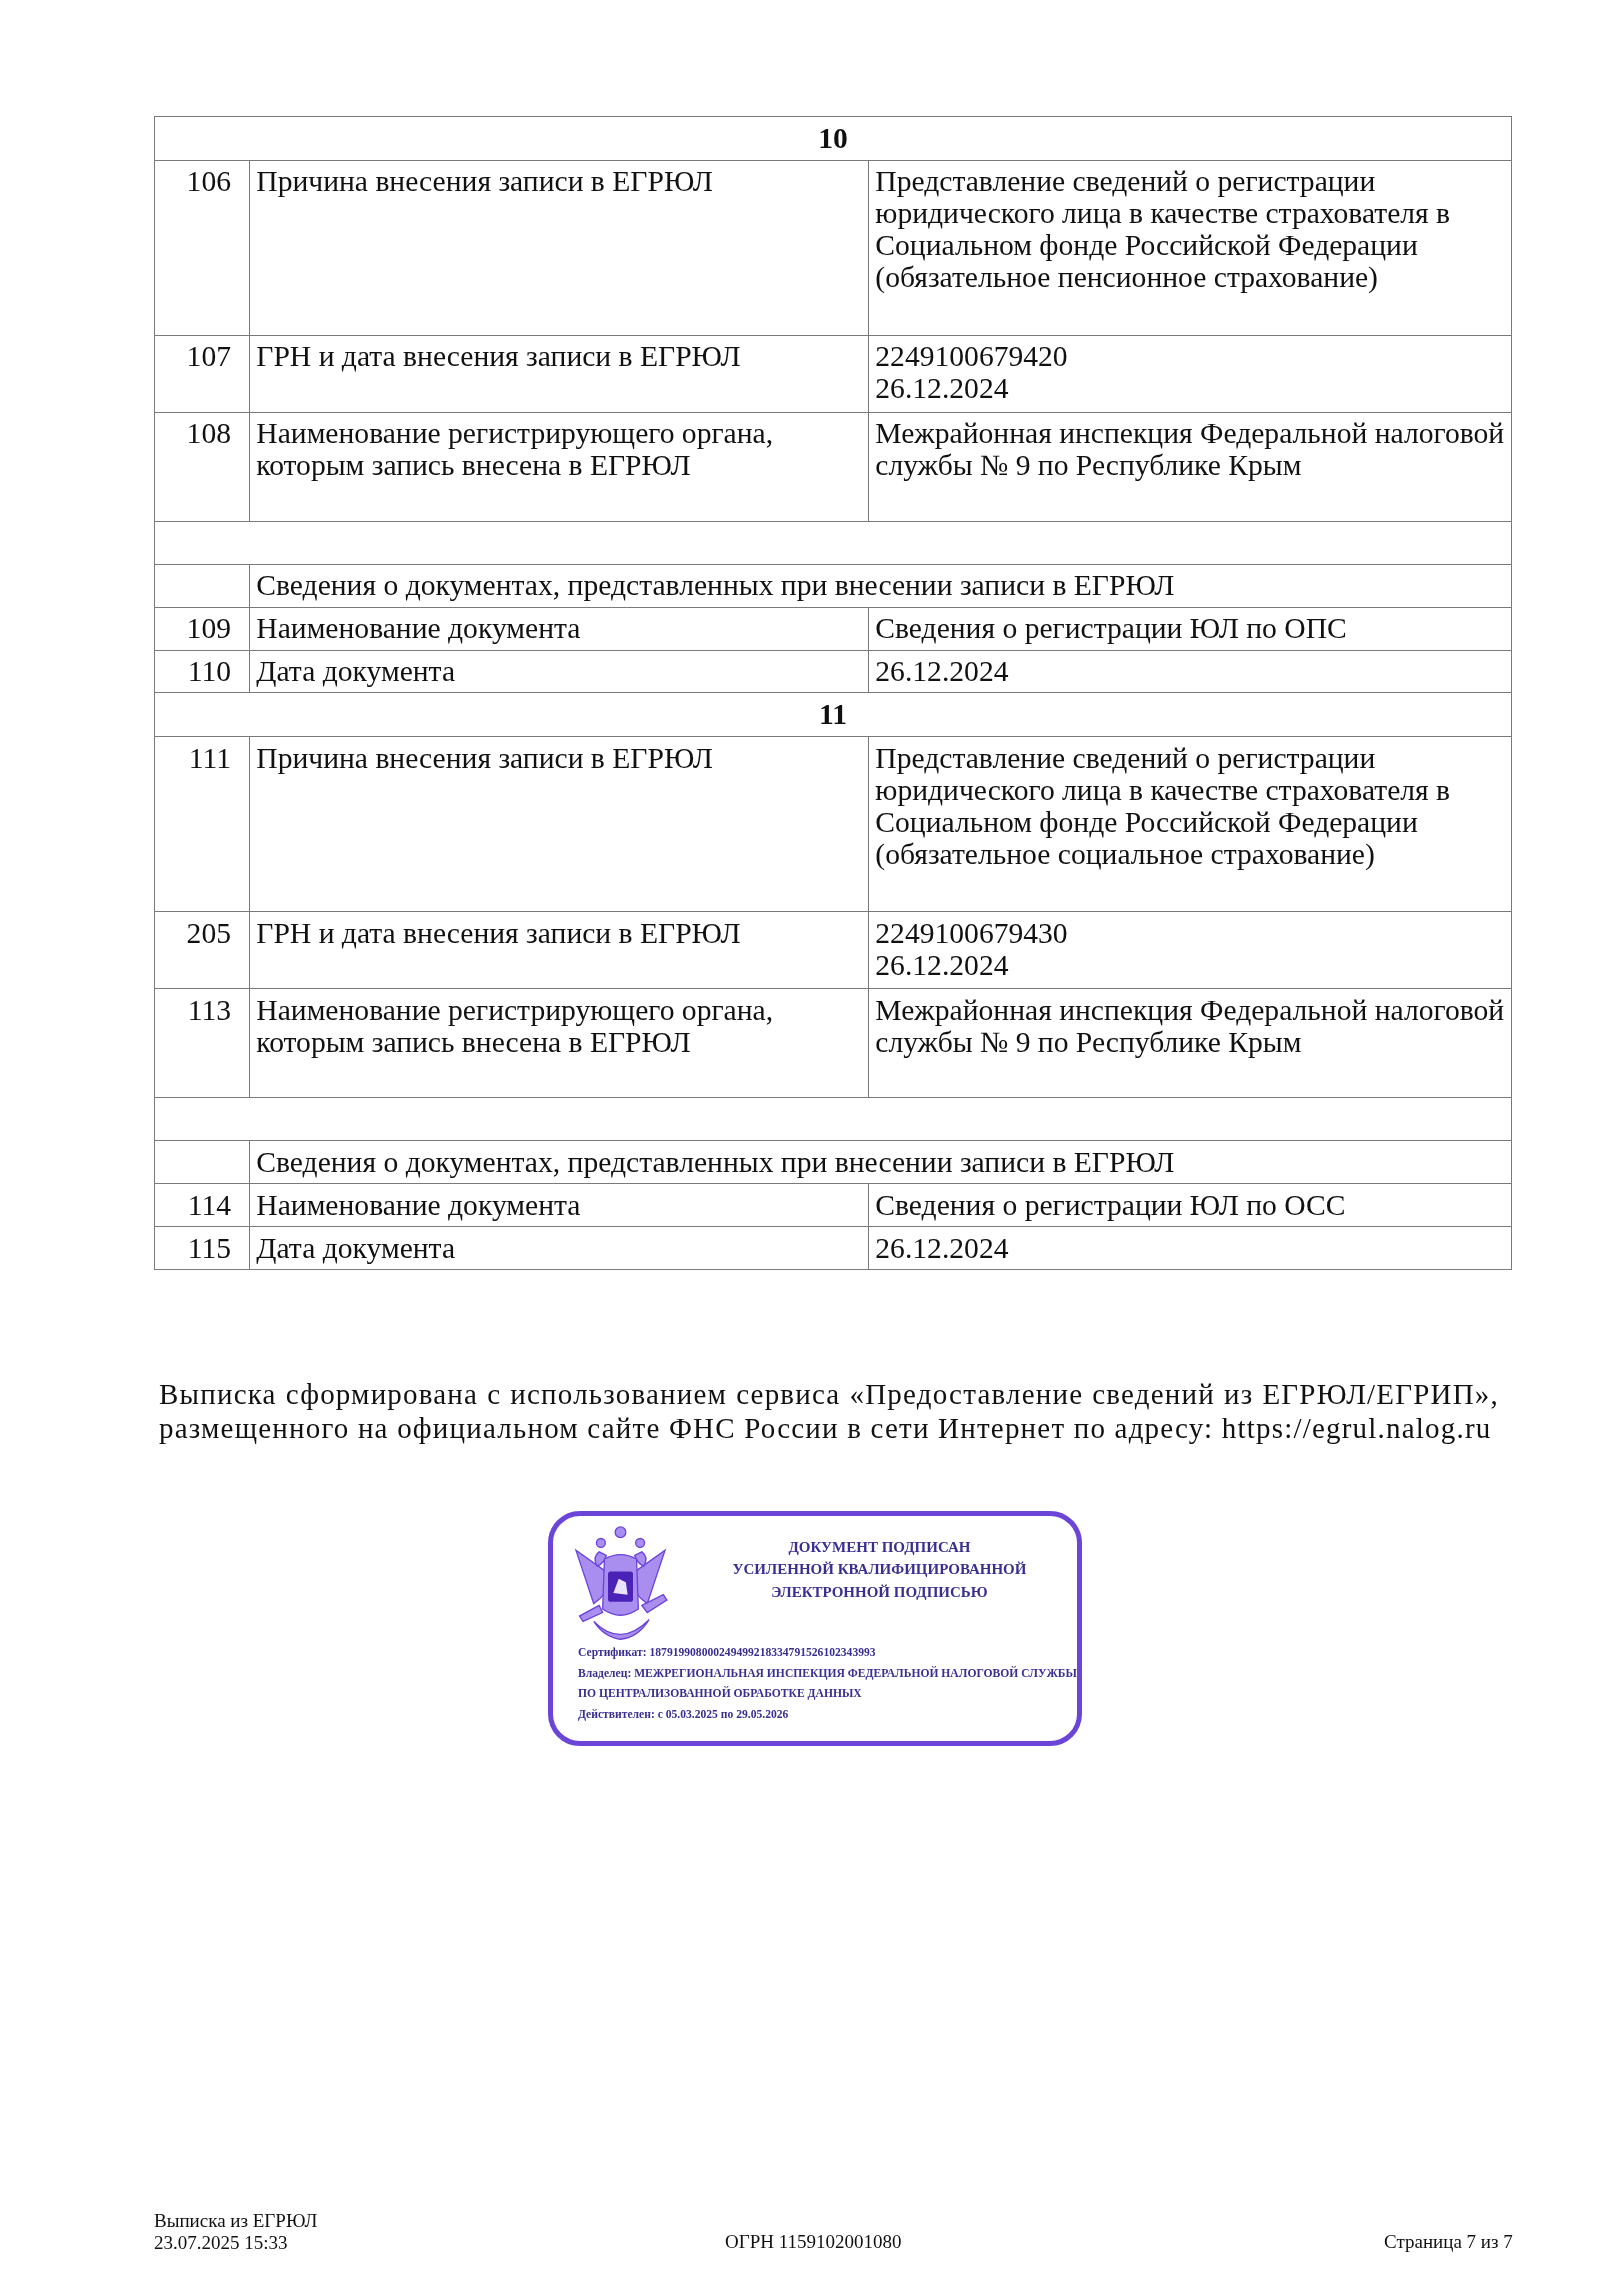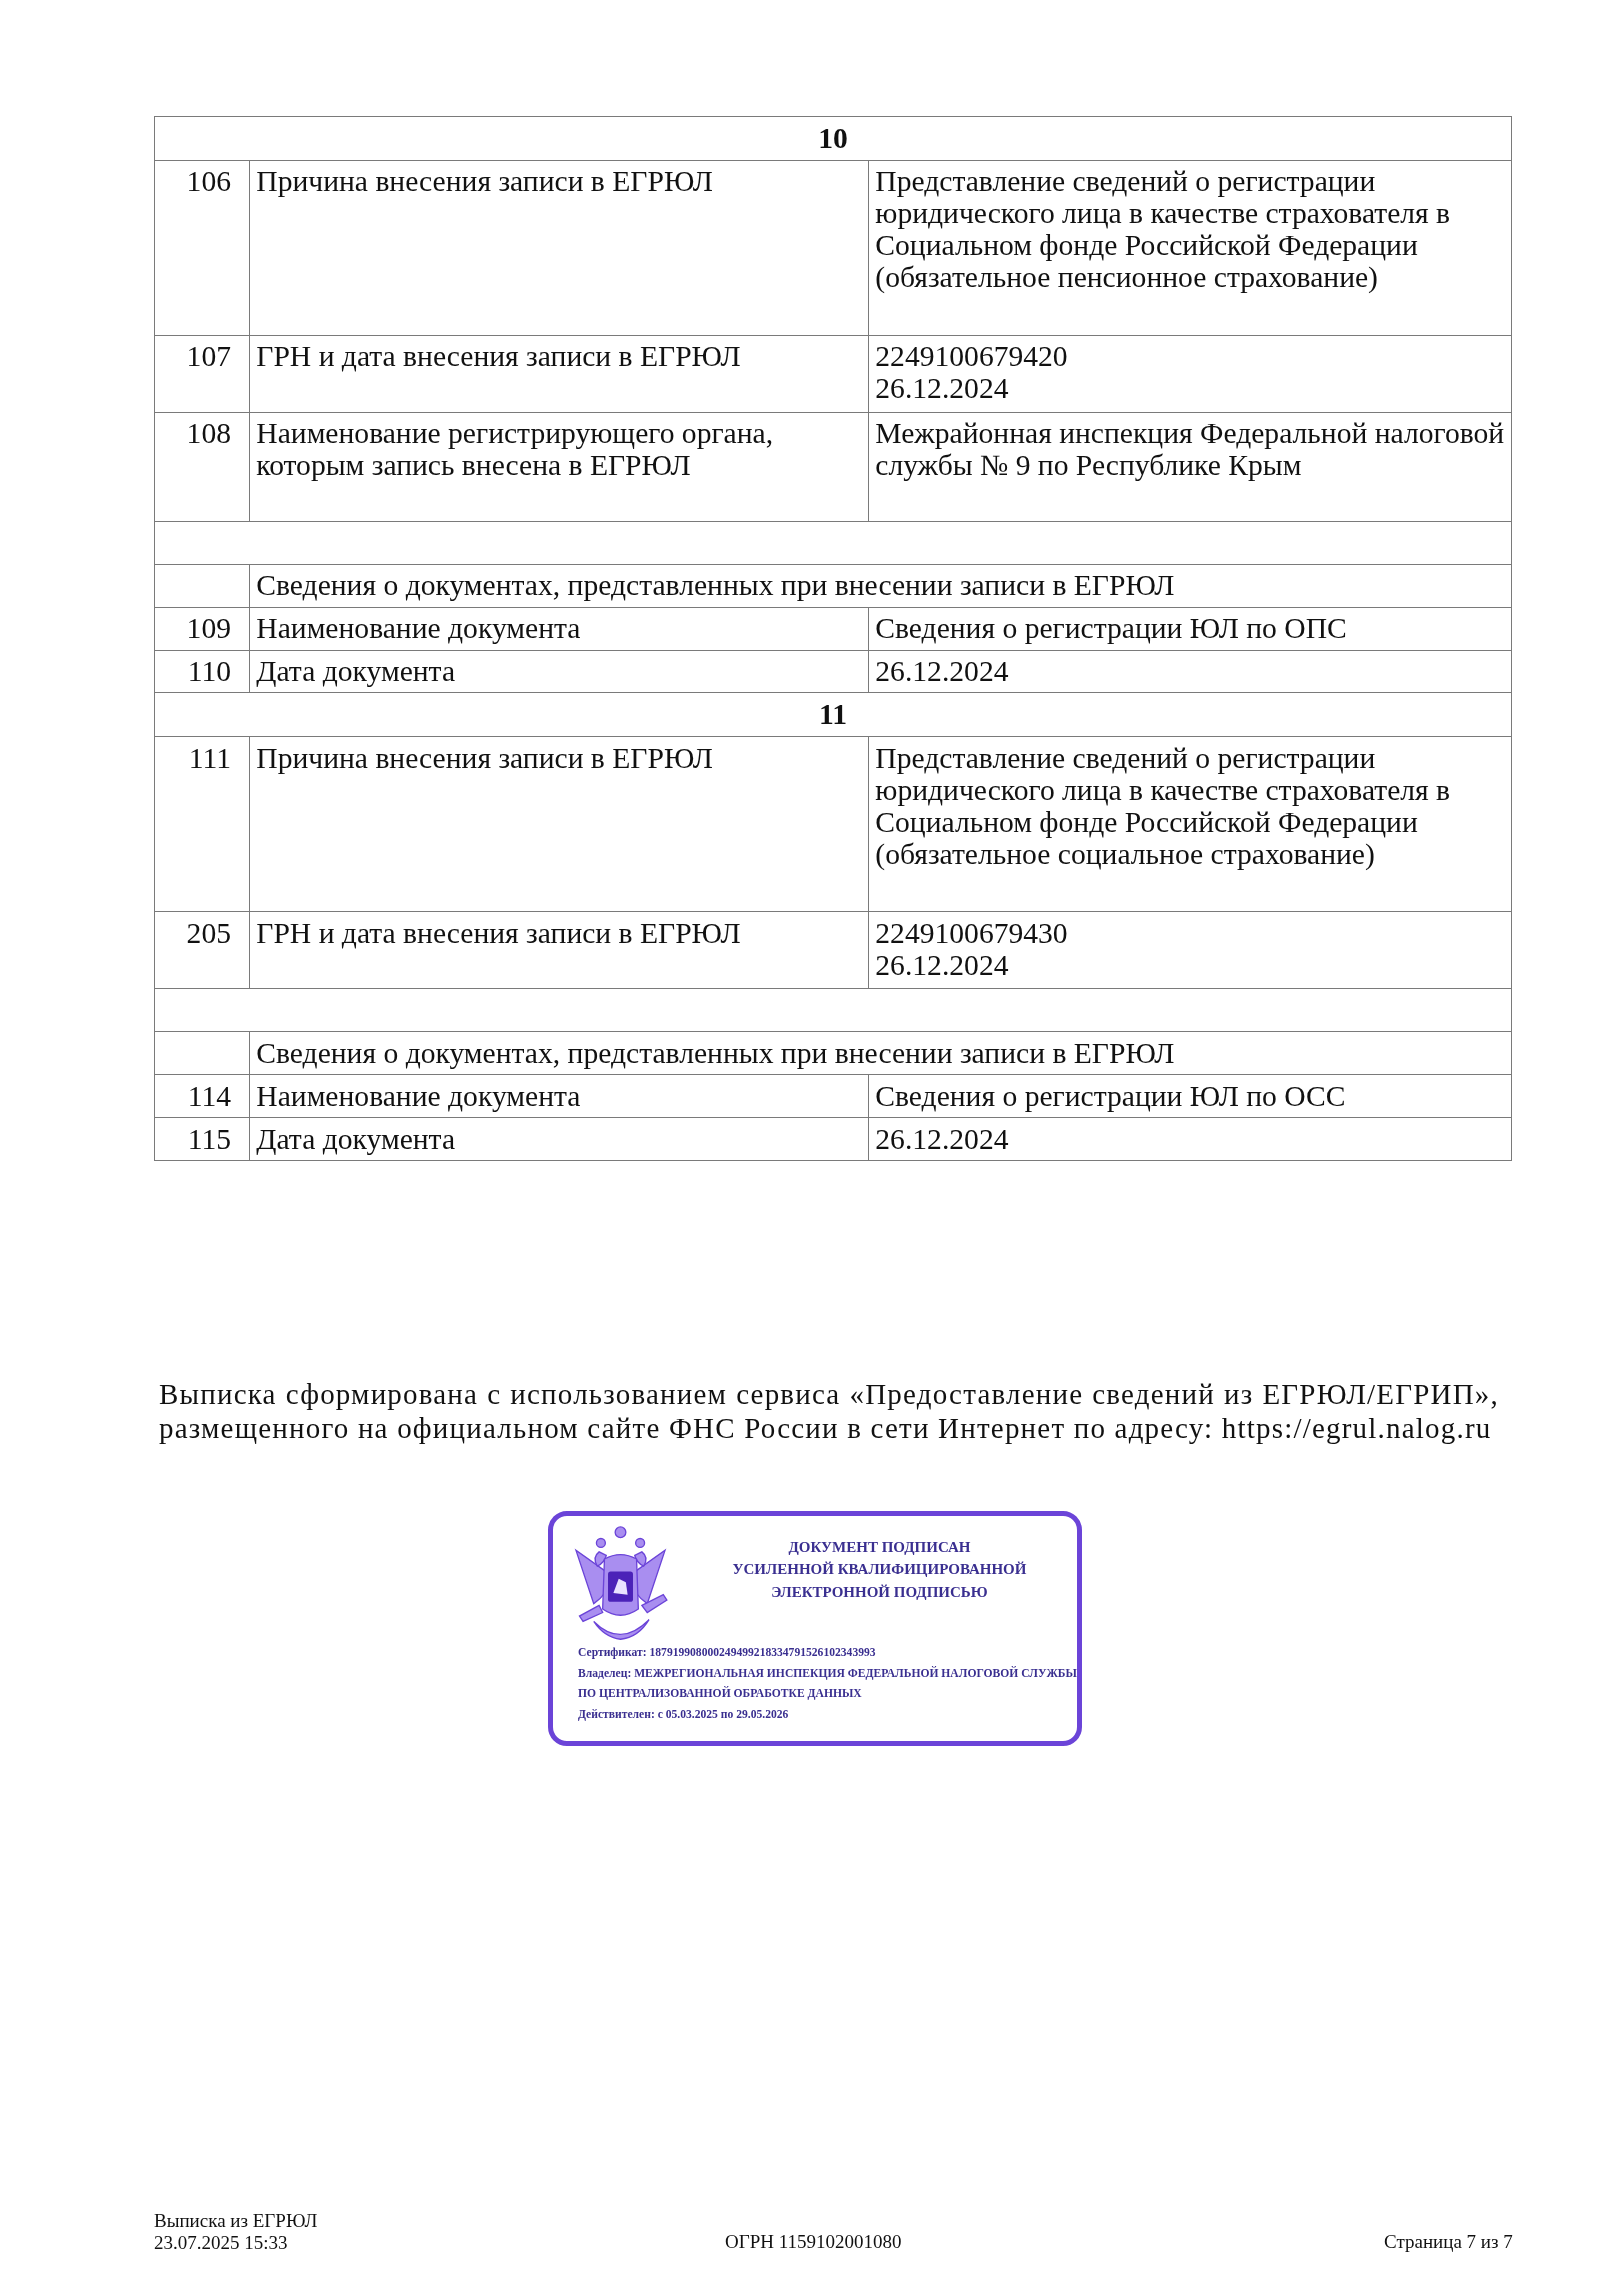--- a/index.html
+++ b/index.html
@@ -104,6 +104,11 @@
           <div>26.12.2024</div>
         </td>
       </tr>
+      <tr style="height:109px">
+        <td class="num">113</td>
+        <td>Наименование регистрирующего органа, которым запись внесена в ЕГРЮЛ</td>
+        <td>Межрайонная инспекция Федеральной налоговой службы № 9 по Республике Крым</td>
+      </tr>
       <tr class="blank">
         <td colspan="3"></td>
       </tr>

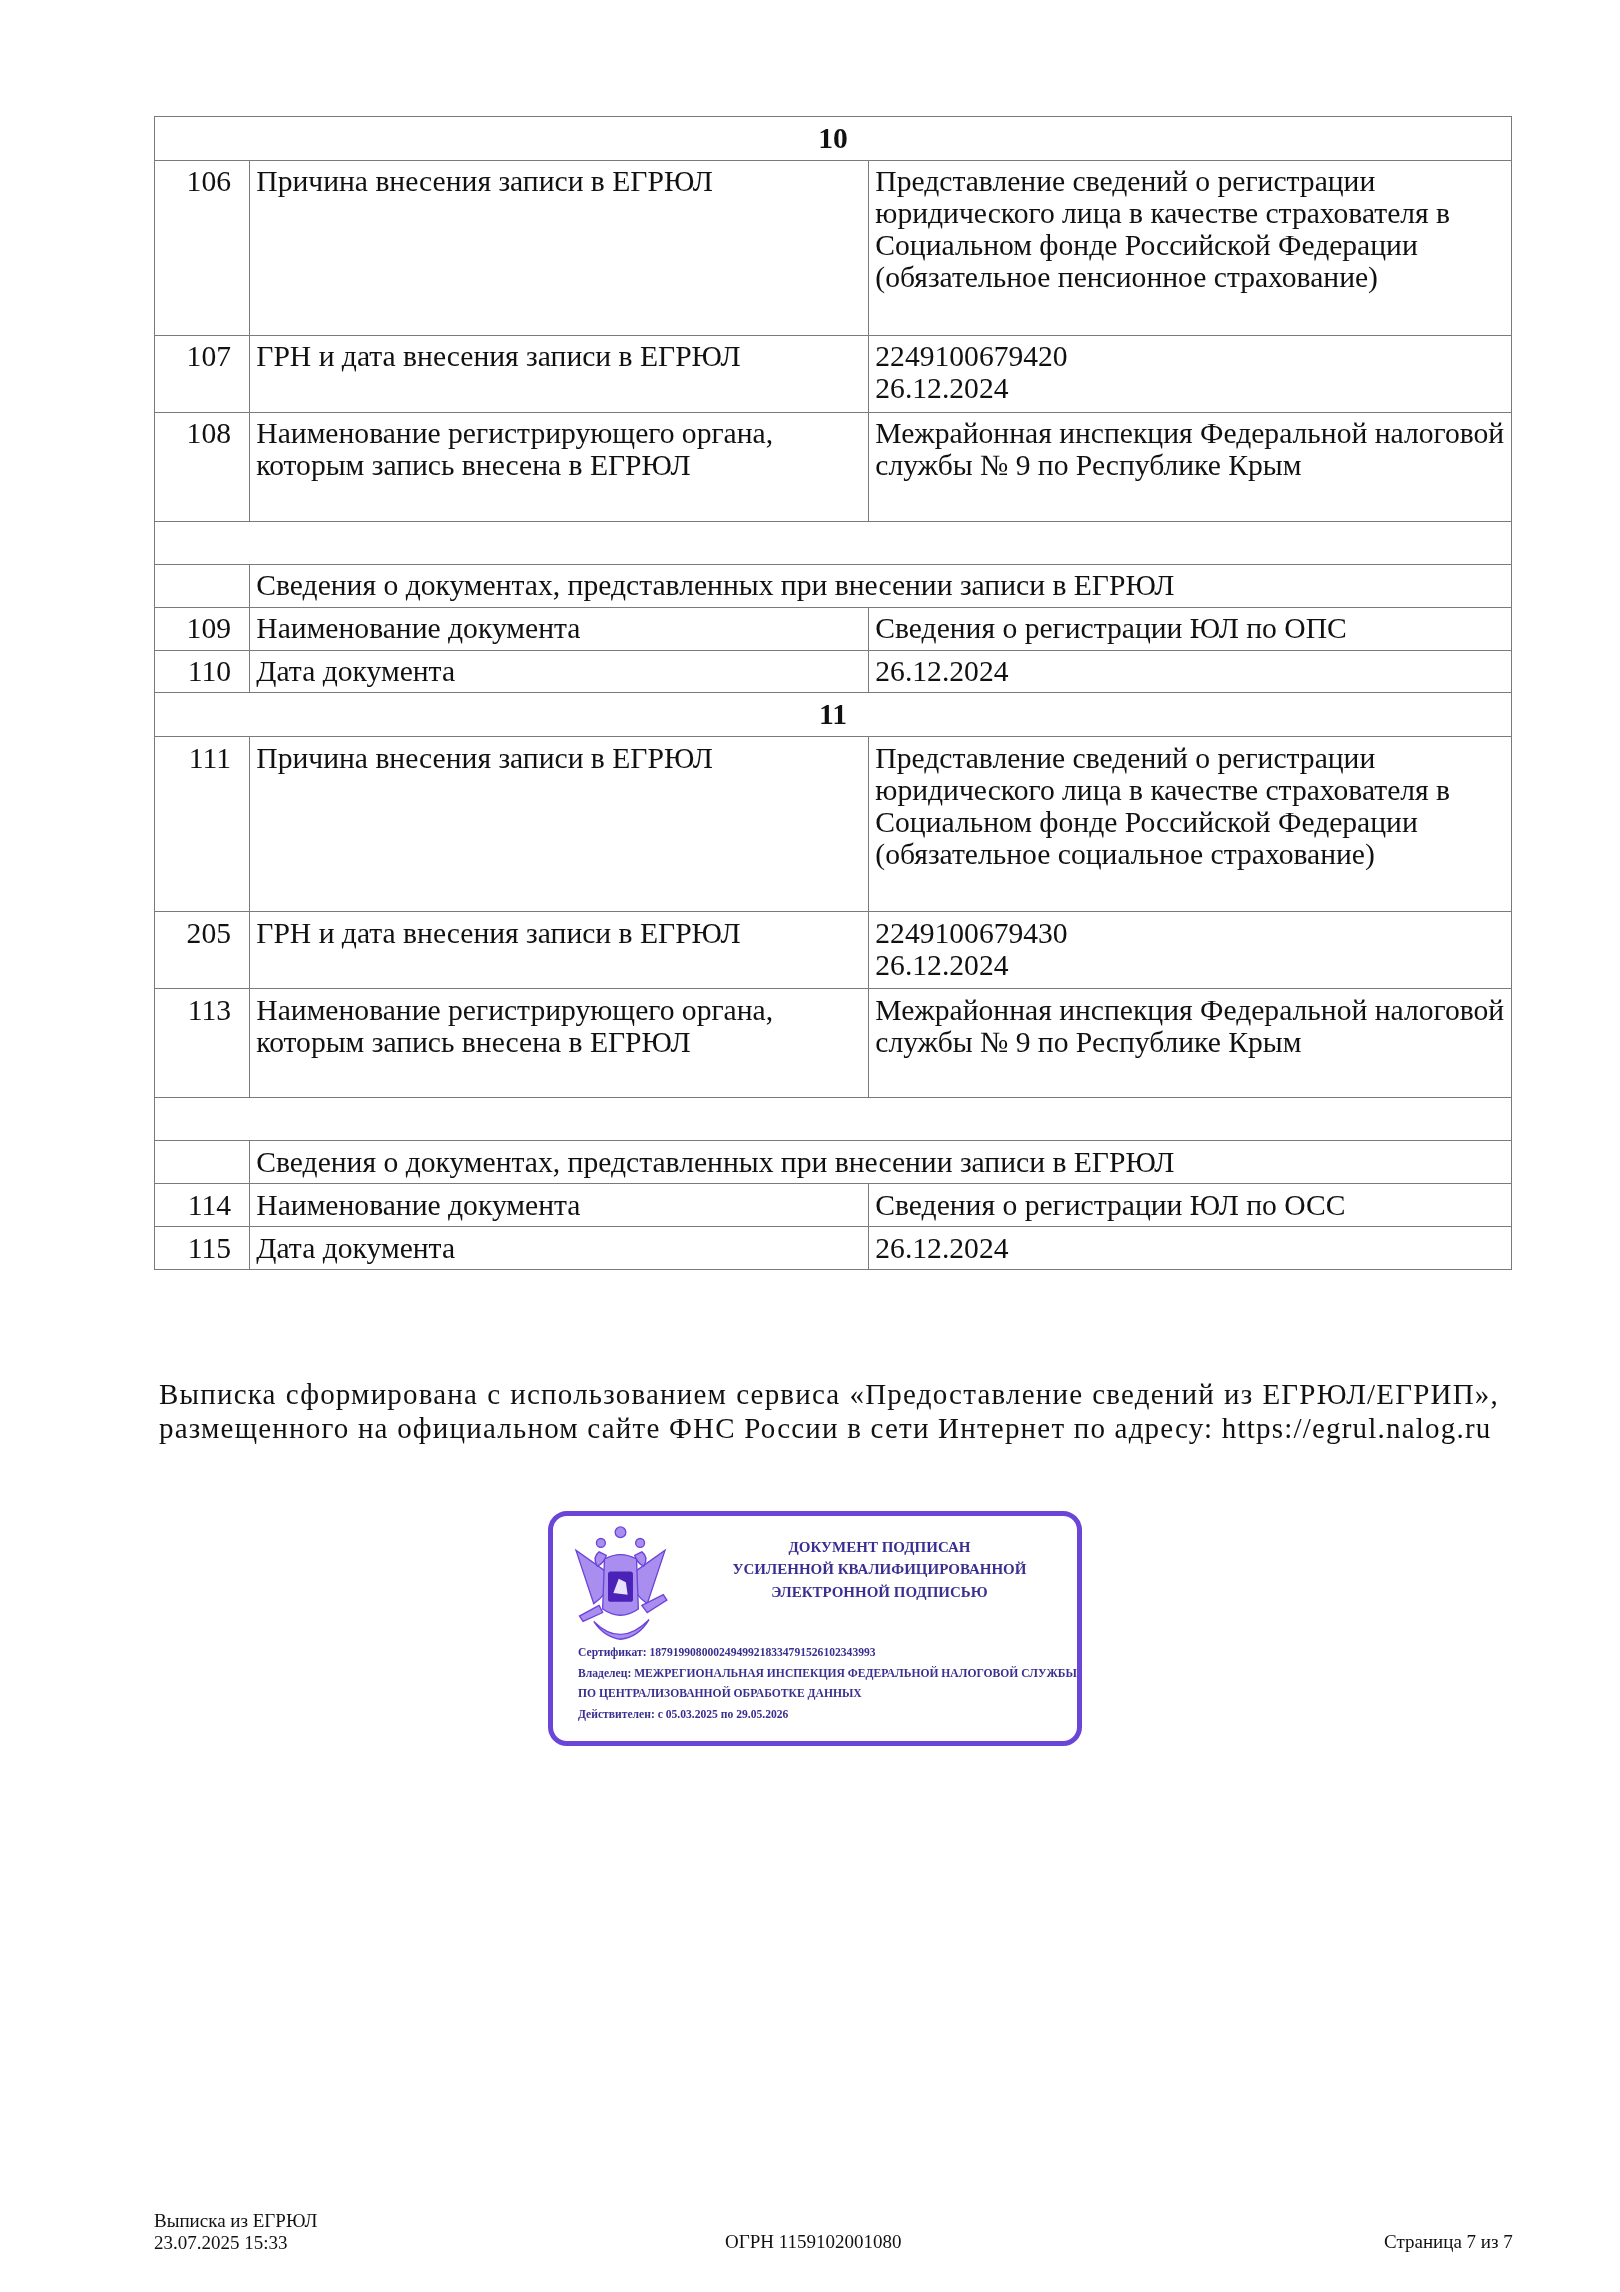--- a/index.html
+++ b/index.html
@@ -24,7 +24,7 @@
           text-align-last: left; }
 
   .stamp { position: absolute; left: 548px; top: 1511px; width: 534px; height: 235px;
-           border: 5.4px solid #6b44d8; border-radius: 19px; box-sizing: border-box;
+           border: 5.4px solid #6b44d8; border-radius: 32px; box-sizing: border-box;
            color: #3a2f90; font-family: "Liberation Serif", "DejaVu Serif", serif; font-weight: bold; }
   .stamp .emblem { position: absolute; left: 14.3px; top: 7.2px; width: 107px; height: 122px; }
   .stamp .title { position: absolute; left: 125px; top: 19.7px; width: 403px; text-align: center;

